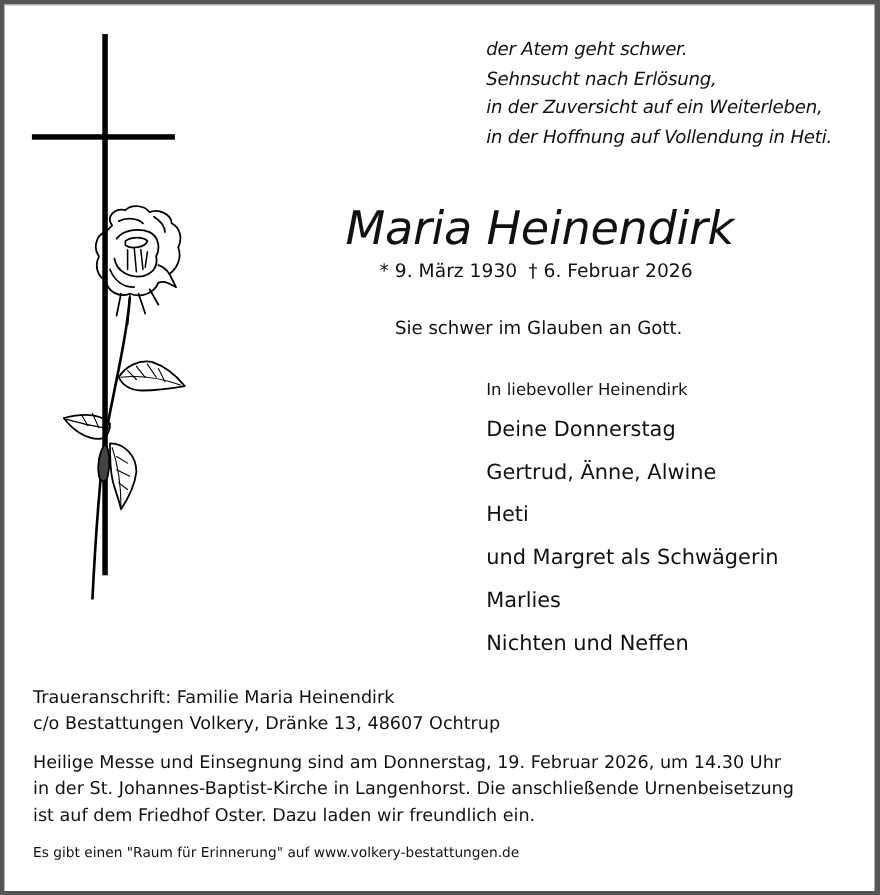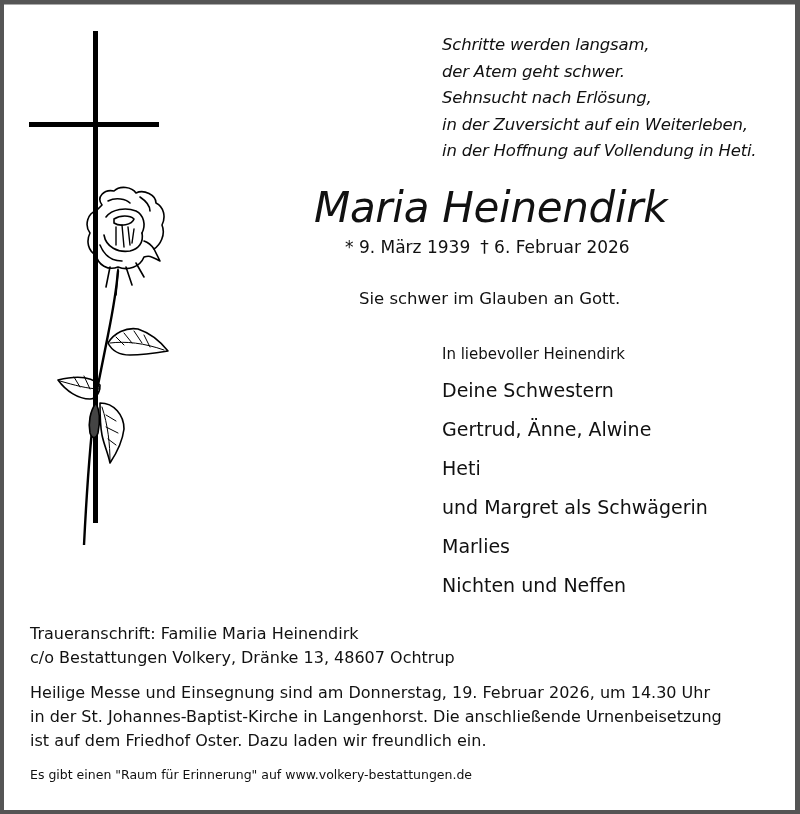--- a/index.html
+++ b/index.html
@@ -109,7 +109,6 @@
   </svg>
 
   <div class="abs poem">
-    <div>Schritte werden langsam,</div>
     <div>der Atem geht schwer.</div>
     <div>Sehnsucht nach Erlösung,</div>
     <div>in der Zuversicht auf ein Weiterleben,</div>

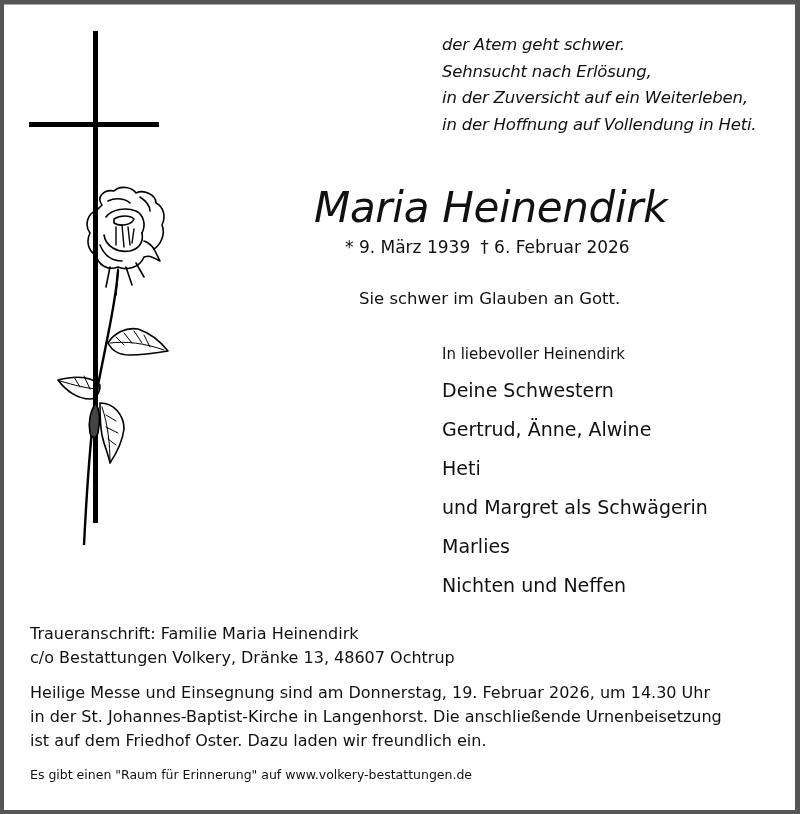--- a/index.html
+++ b/index.html
@@ -118,7 +118,7 @@
   <div class="abs name">Maria Heinendirk</div>
 
   <div class="abs dates">
-    <span>* 9. März 1939</span><span class="sep"></span><span>† 6. Februar 2026</span>
+    <span>* 9. März 1930</span><span class="sep"></span><span>† 6. Februar 2026</span>
   </div>
 
   <div class="abs faith">Sie schwer im Glauben an Gott.</div>

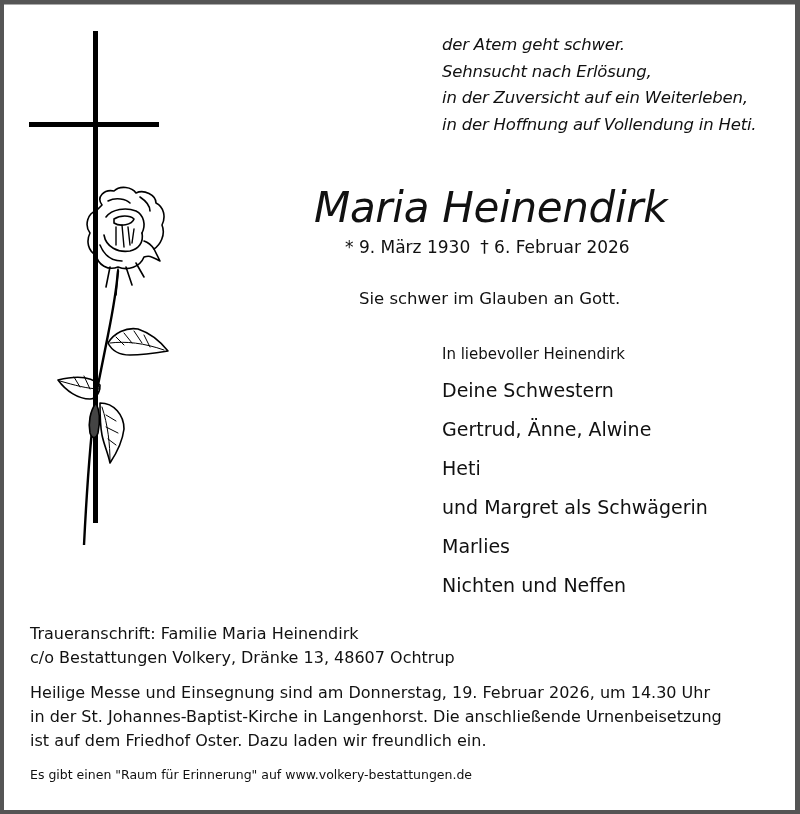--- a/index.html
+++ b/index.html
@@ -126,7 +126,7 @@
   <div class="abs memory-intro">In liebevoller Heinendirk</div>
 
   <div class="abs mourners">
-    <div>Deine Schwestern</div>
+    <div>Deine Donnerstag</div>
     <div>Gertrud, Änne, Alwine</div>
     <div>Heti</div>
     <div>und Margret als Schwägerin</div>

